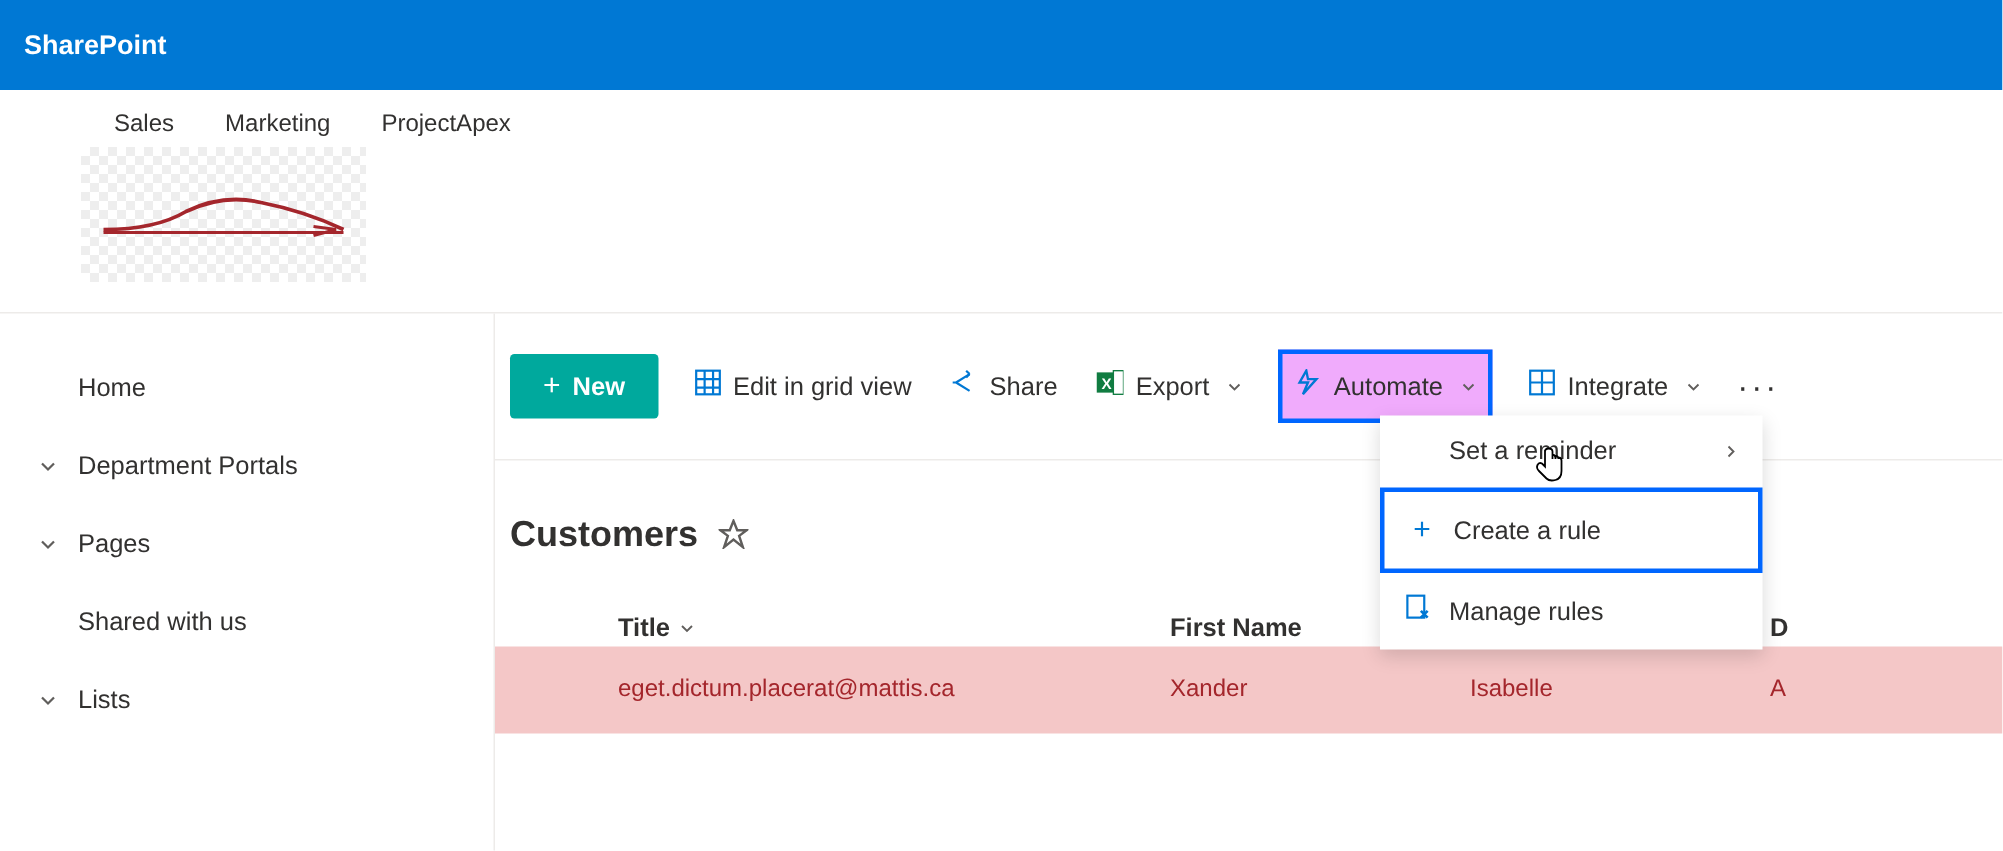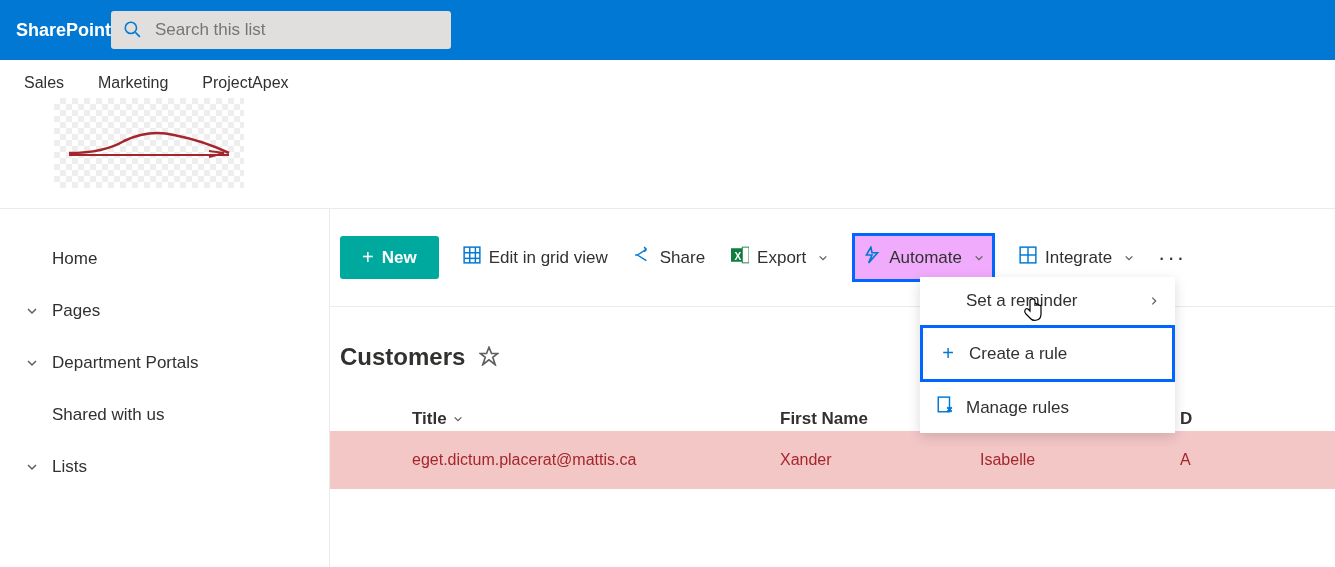--- a/index.html
+++ b/index.html
@@ -63,15 +63,6 @@
 
 <div class="header">
   <div class="header-title">SharePoint</div>
-  <div class="search-box">
-    <span>
-      <svg width="18" height="18" viewBox="0 0 16 16" fill="none" stroke="#0078d4" stroke-width="1.4">
-          <circle cx="7" cy="7" r="5"></circle>
-          <line x1="11" y1="11" x2="15" y2="15"></line>
-        </svg>
-    </span>
-    <input class="search-input" placeholder="Search this list" style="">
-  </div>
 </div>
 
 <div class="breadcrumb">

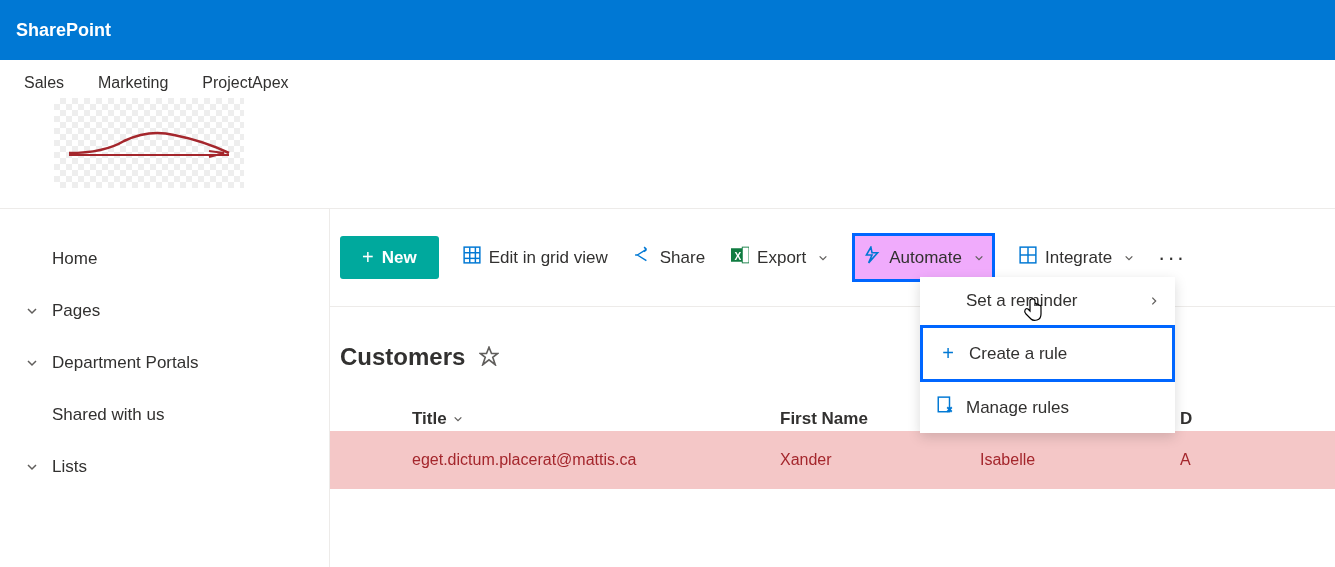--- a/index.html
+++ b/index.html
@@ -11,7 +11,7 @@
   .search-box svg { margin-right: 14px; }
   .search-input { border: none; background: transparent; outline: none; font-size: 17px; color: #605e5c; width: 100%; }
 
-  .breadcrumb { display: flex; align-items: center; padding: 14px 24px 6px; font-size: 16px; color: #323130; gap: 34px; }
+  .breadcrumb { display: flex; align-items: center; padding: 14px 76px 6px; font-size: 16px; color: #323130; gap: 34px; }
   .breadcrumb span { color: #323130; }
 
   .site-logo { margin: 0 54px 20px; width: 190px; height: 90px; display:flex; align-items:center; justify-content:center;

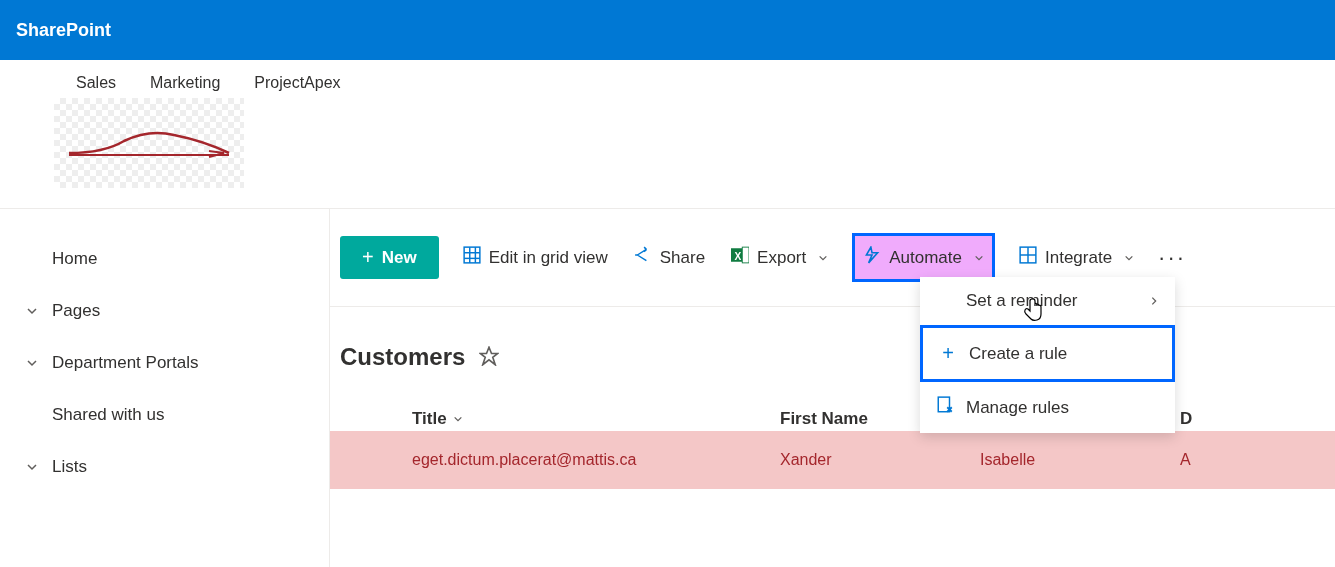--- a/index.html
+++ b/index.html
@@ -93,7 +93,7 @@
             <path d="M2 4 L6 8 L10 4" stroke="#605e5c" stroke-width="1.5" fill="none"></path>
           </svg>
       </span>
-      <span>Pages</span>
+      <span>Department Portals</span>
     </div>
     <div class="nav-item">
       <span class="nav-chevron">
@@ -101,7 +101,7 @@
             <path d="M2 4 L6 8 L10 4" stroke="#605e5c" stroke-width="1.5" fill="none"></path>
           </svg>
       </span>
-      <span>Department Portals</span>
+      <span>Pages</span>
     </div>
     <div class="nav-item nav-indent">
       <span>Shared with us</span>

